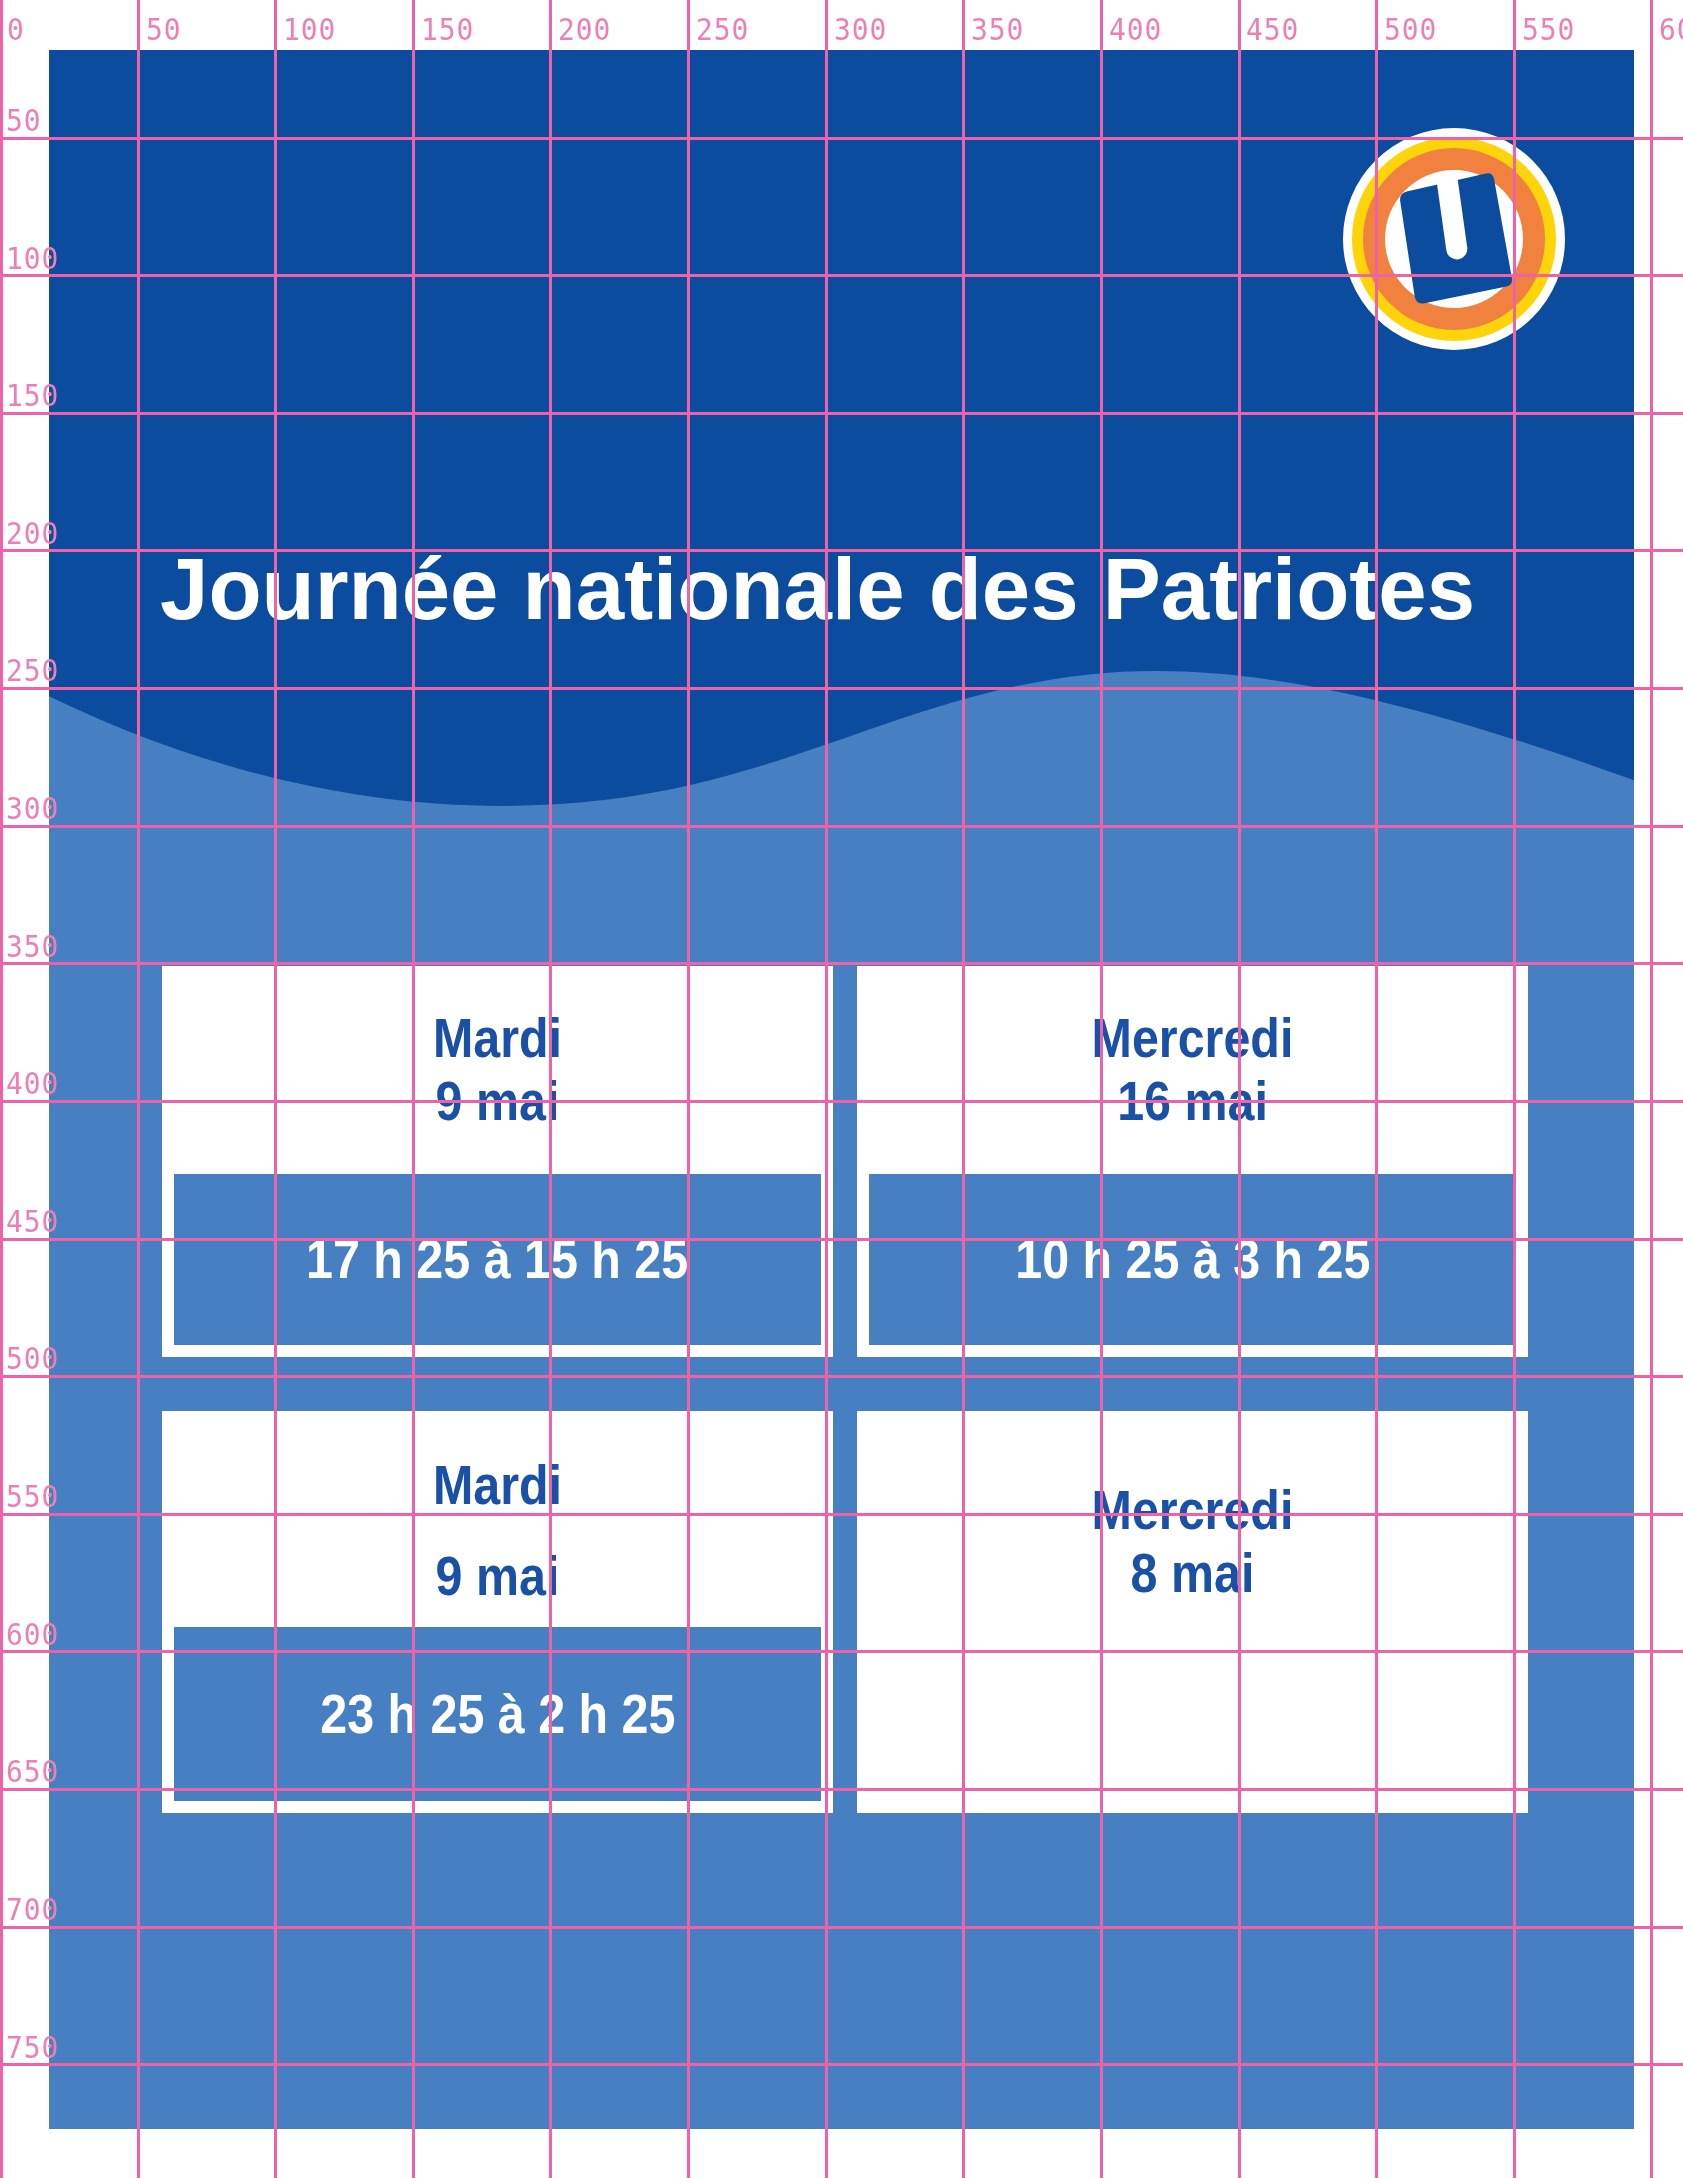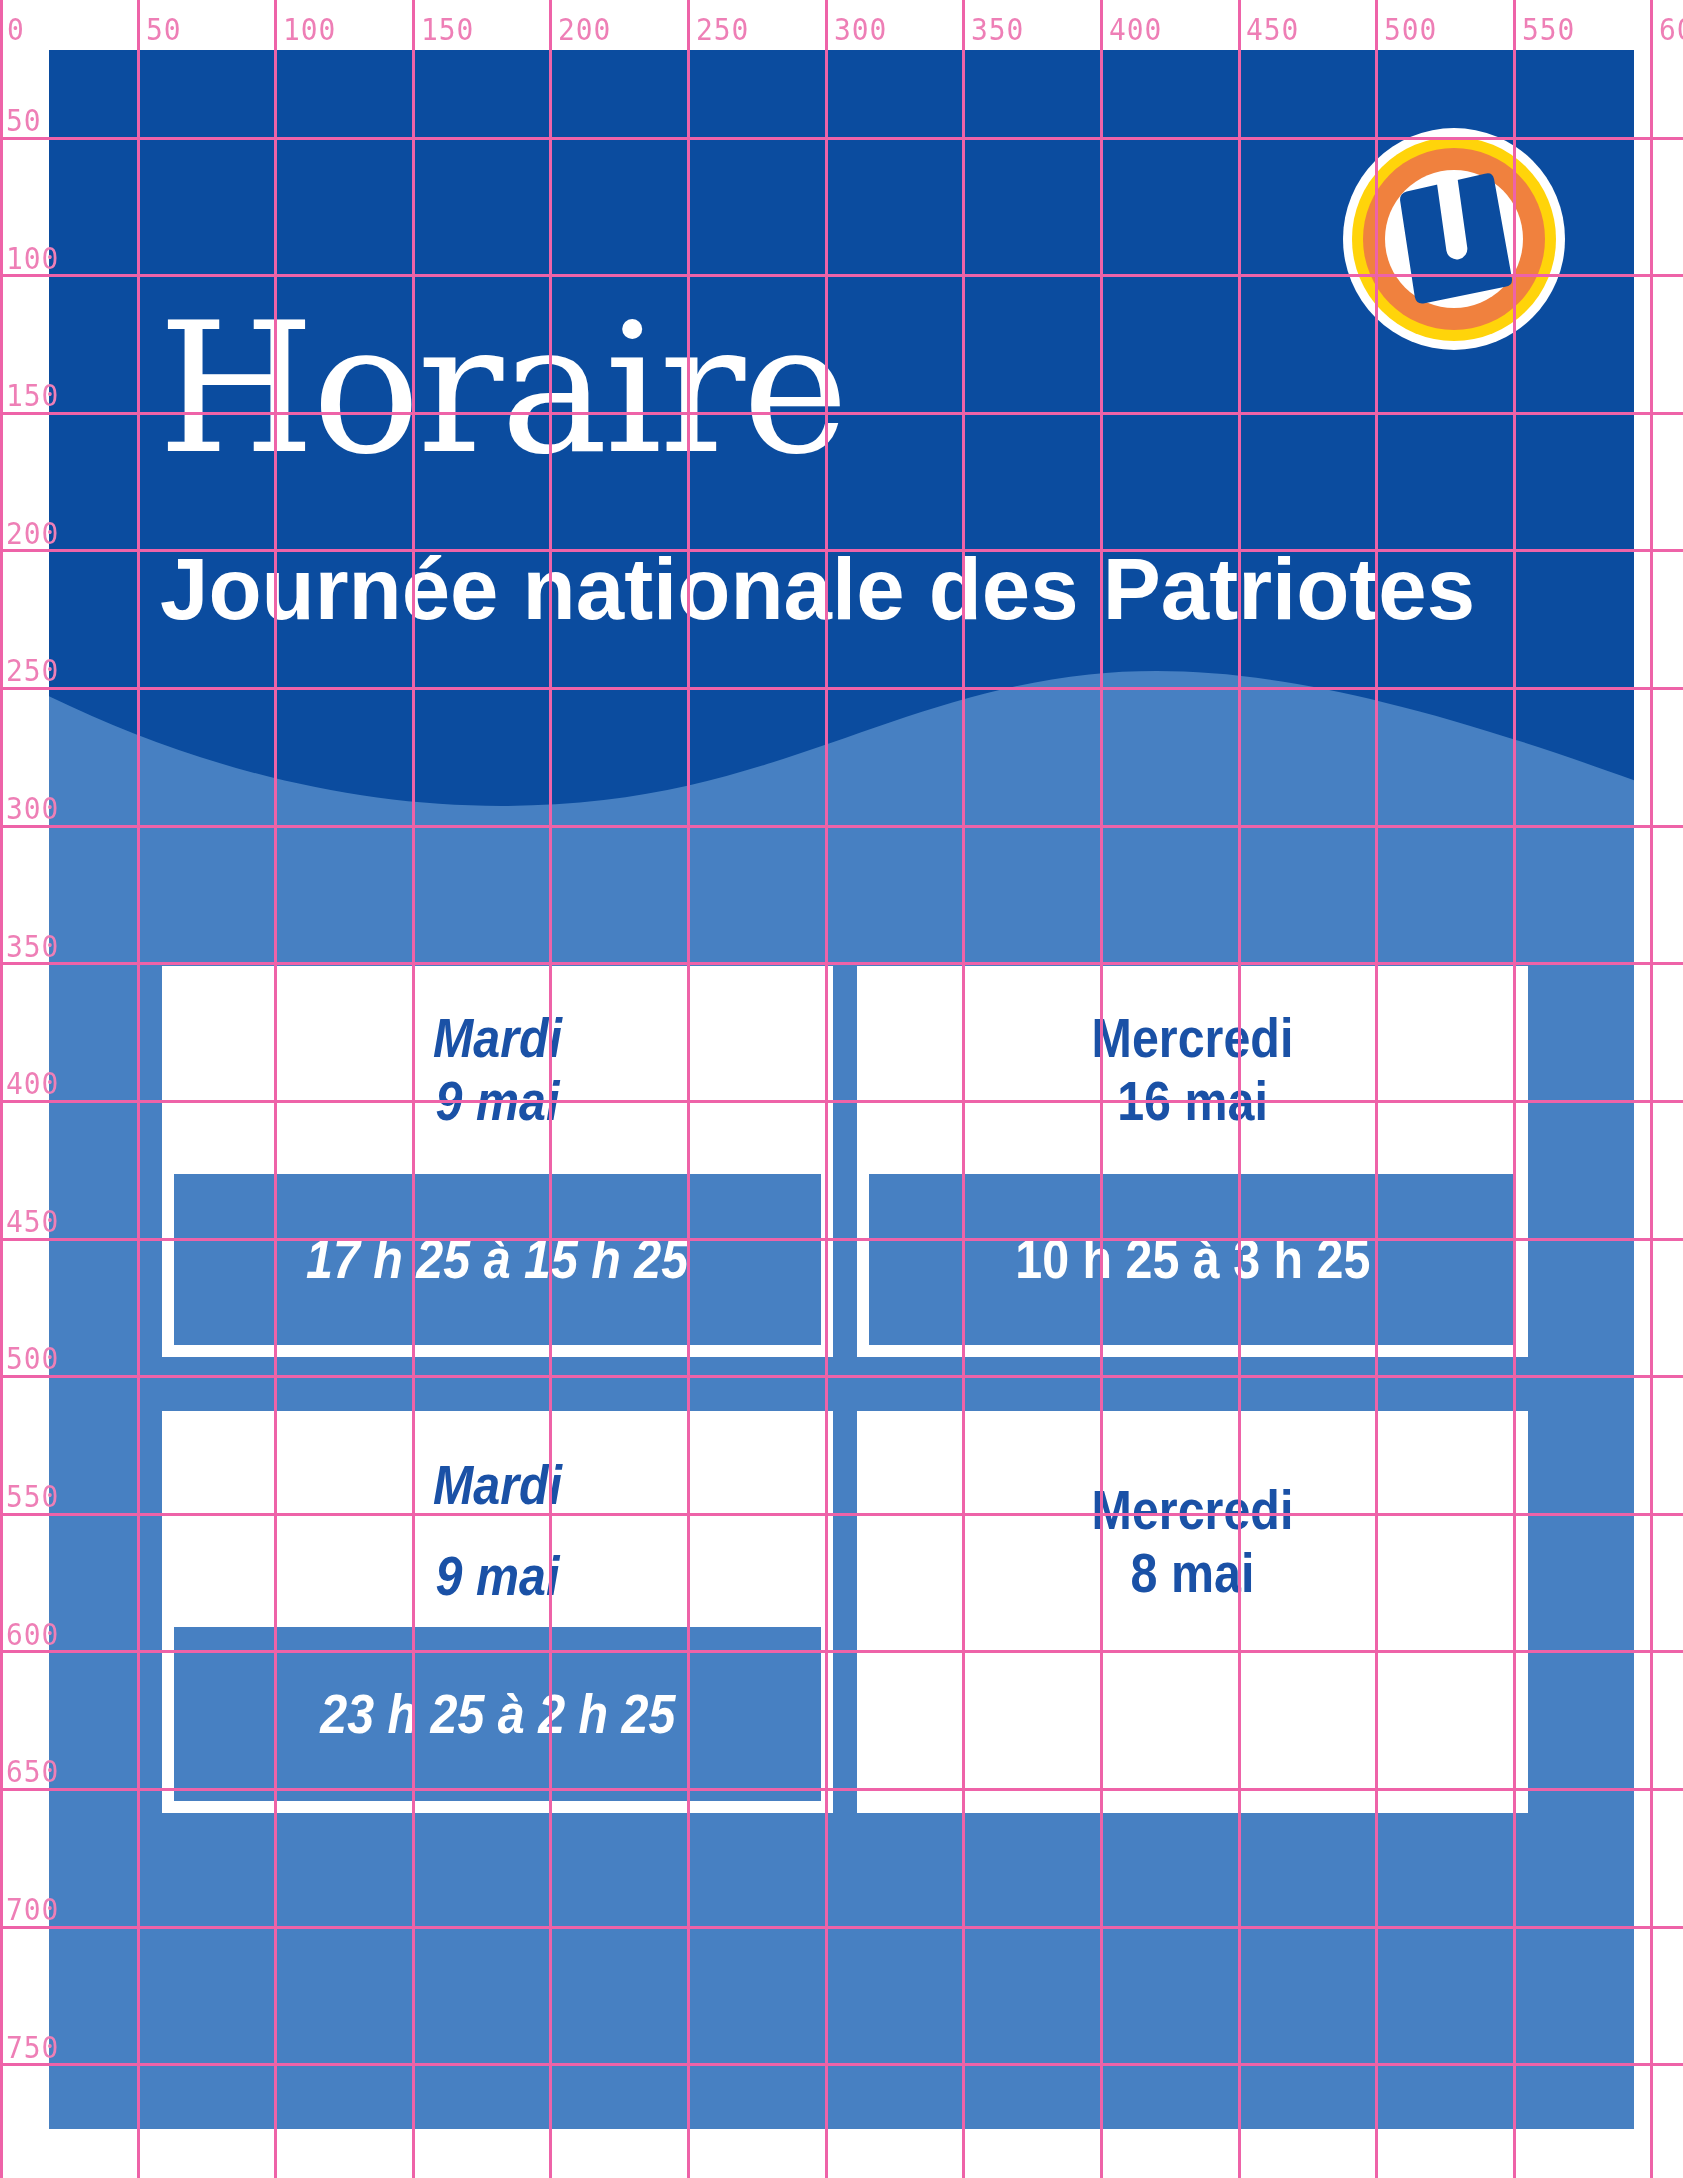--- a/index.html
+++ b/index.html
@@ -79,7 +79,6 @@
       </svg>
     </div>
 
-    <div class="title">Horaire</div>
     <div class="subtitle">Journée nationale des Patriotes</div>
 
     <div class="card row1 col1">

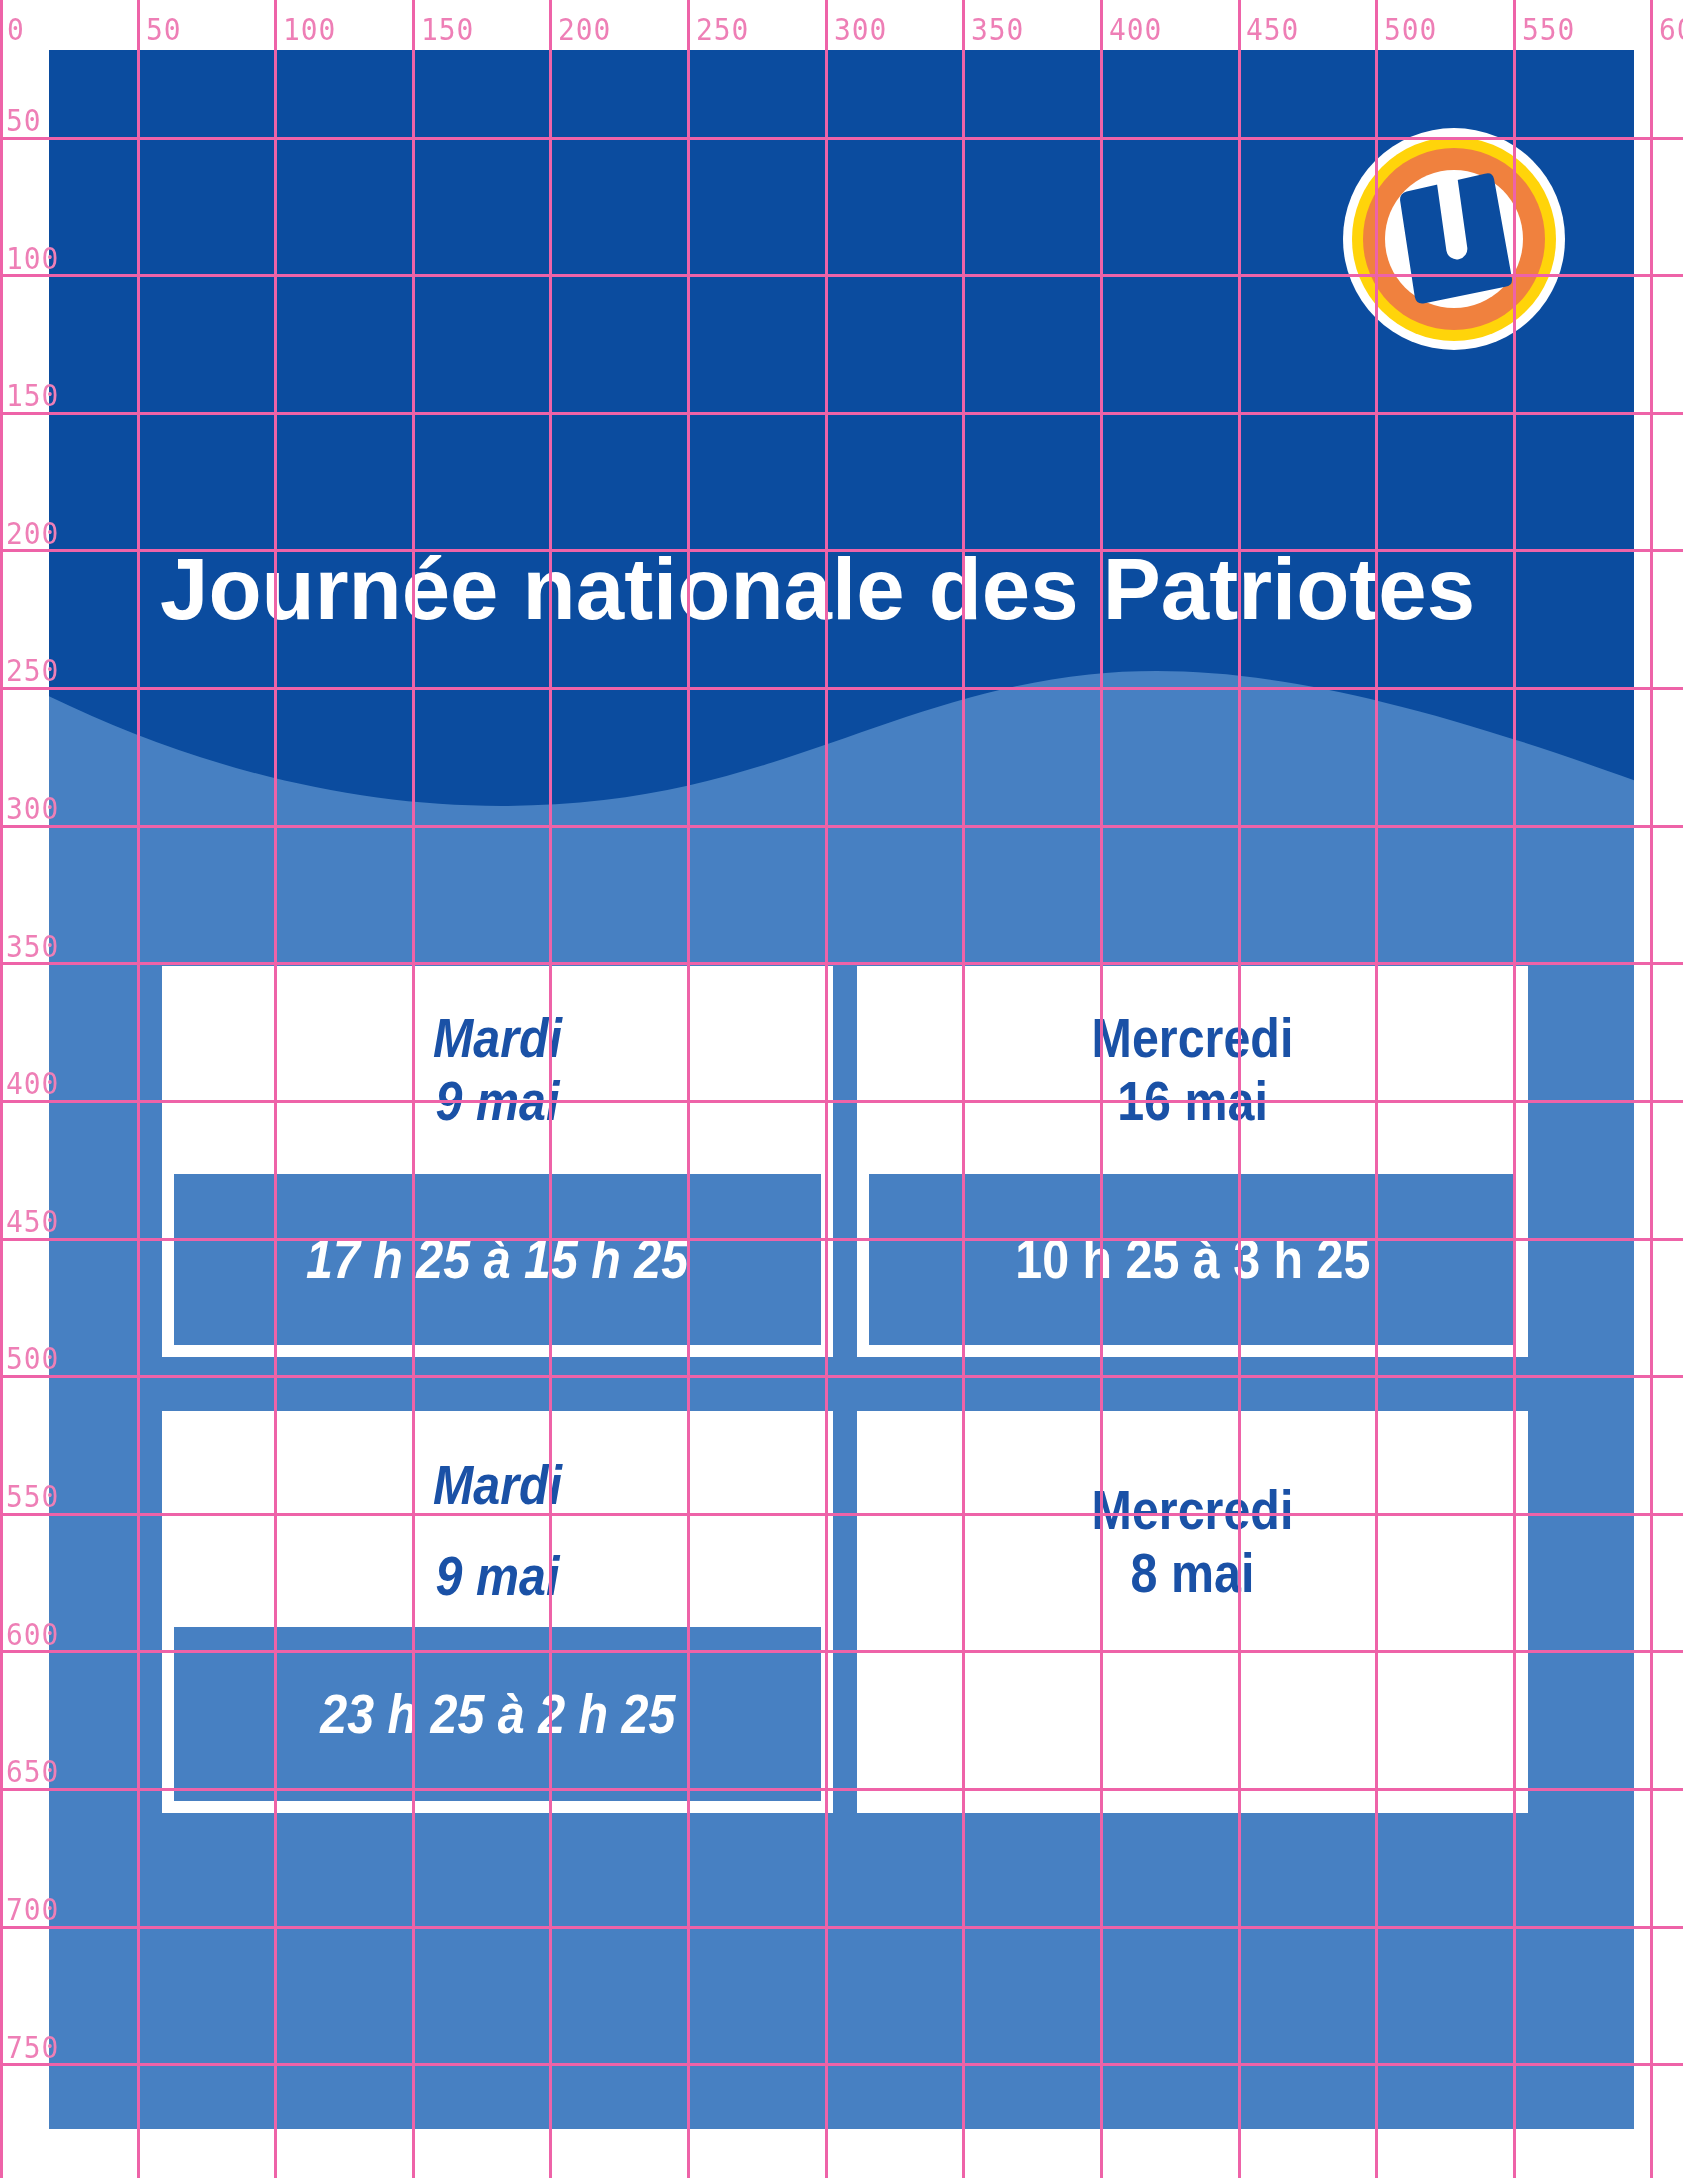--- a/index.html
+++ b/index.html
@@ -33,7 +33,7 @@
             transform:rotate(-8deg);}
   
   .card{position:absolute;width:671px;background:#fff;z-index:3;box-sizing:border-box;}
-  .col1{left:113px;font-style:italic;} .col2{left:808px;}
+  .col1{left:113px;} .col2{left:808px;}
   .row1{top:916px;height:391px;} .row2{top:1361px;height:402px;}
   .day-block{position:absolute;left:0;right:0;top:0;display:flex;flex-direction:column;
              align-items:center;justify-content:center;text-align:center;

